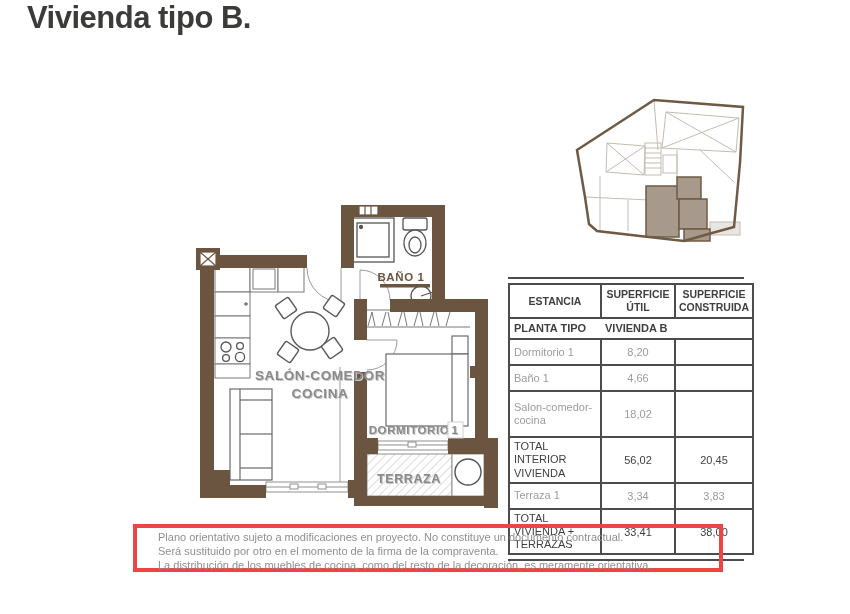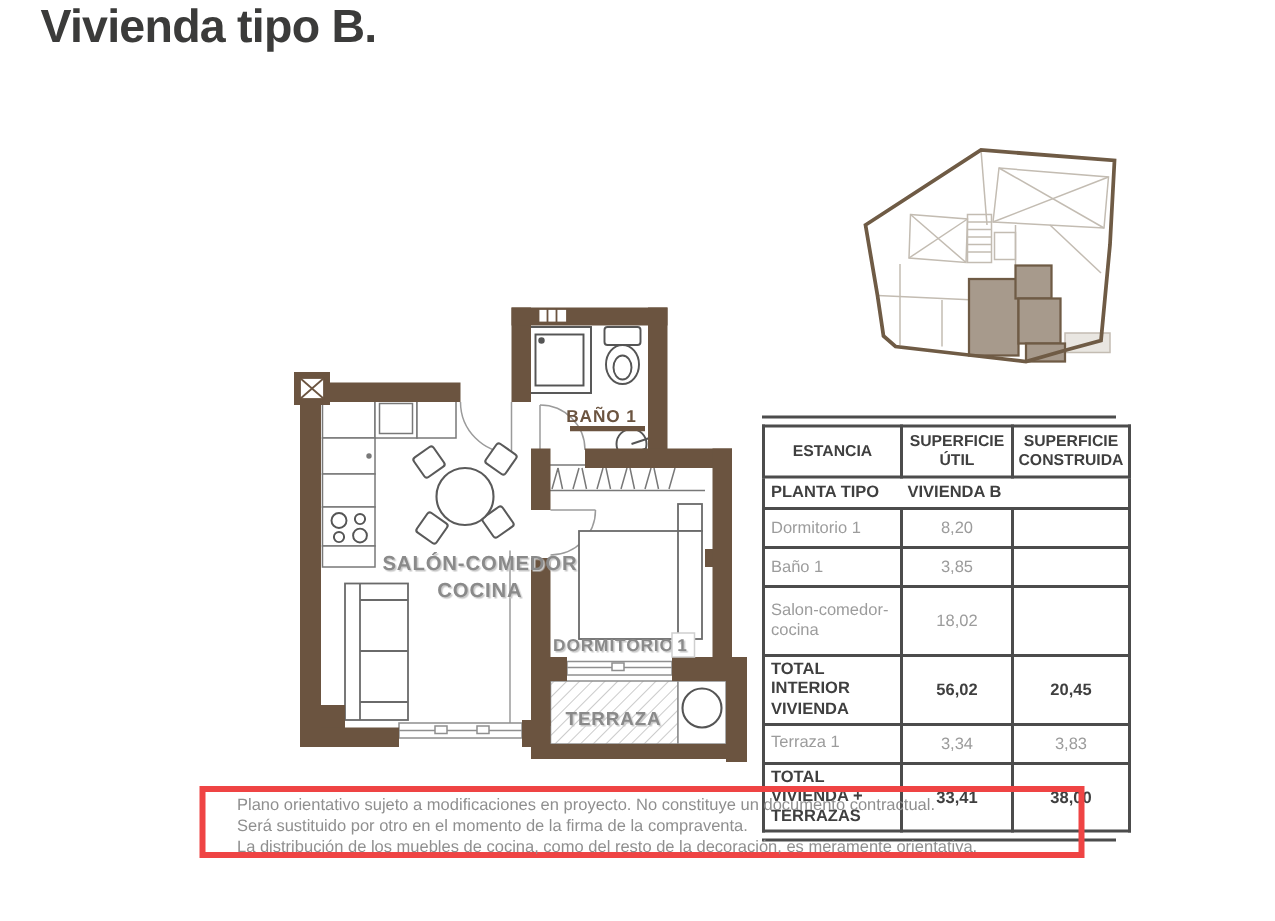--- a/index.html
+++ b/index.html
@@ -247,7 +247,7 @@
     </tr>
     <tr class="r-small">
       <td class="name">Baño 1</td>
-      <td class="val">3,85</td>
+      <td class="val">4,66</td>
       <td class="val"></td>
     </tr>
     <tr class="r-salon">

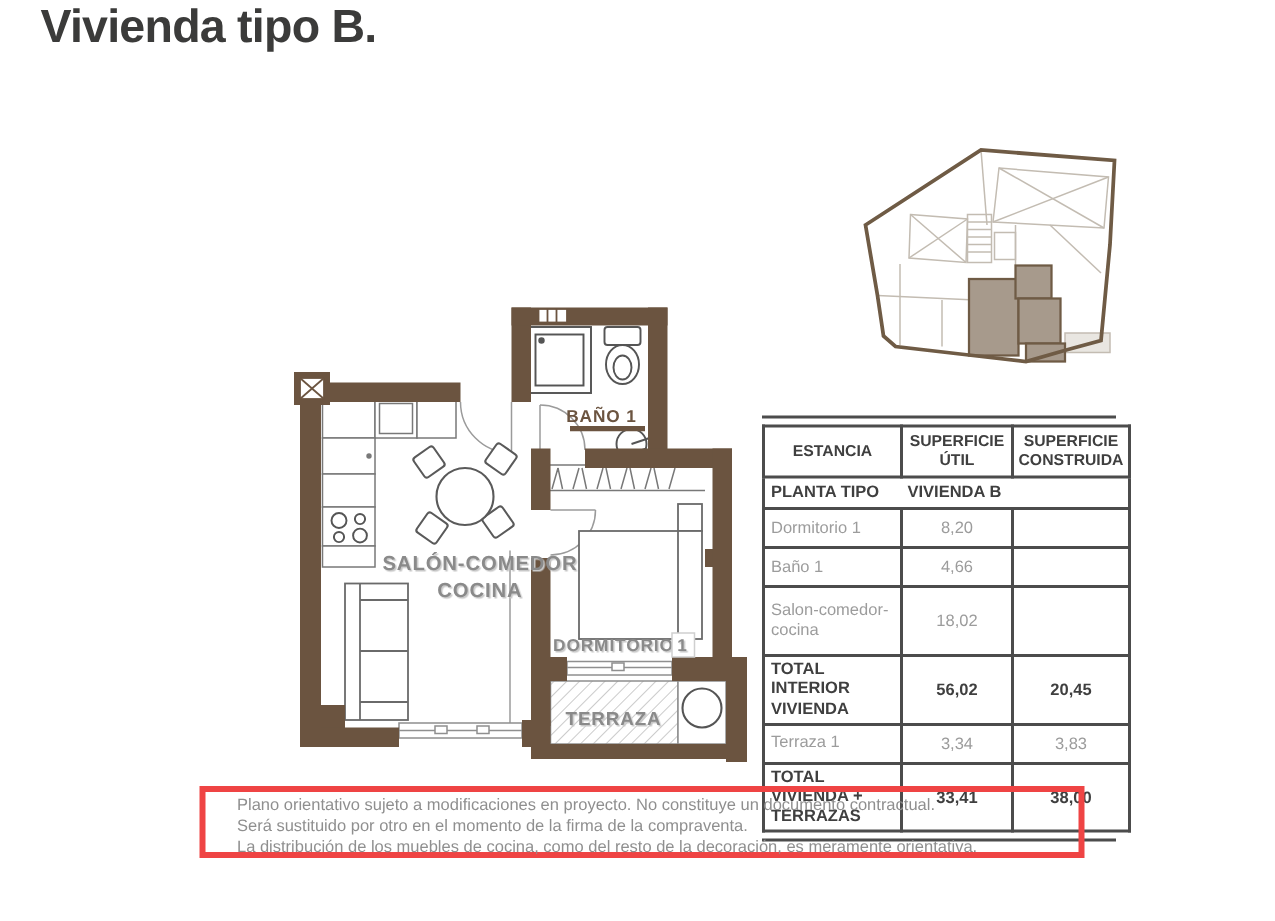--- a/index.html
+++ b/index.html
@@ -37,7 +37,7 @@
   tr.r-salon td { height:40px; }
   tr.r-total td { height:28px; }
   tr.r-final td { height:33px; }
-  tr.total td { color:#3f3f3f; font-weight:bold; }
+  tr.total td { color:#3f3f3f; font-weight:normal; }
   
   .disclaimer {
     position:absolute; left:133px; top:524px; width:590px; height:48px;

